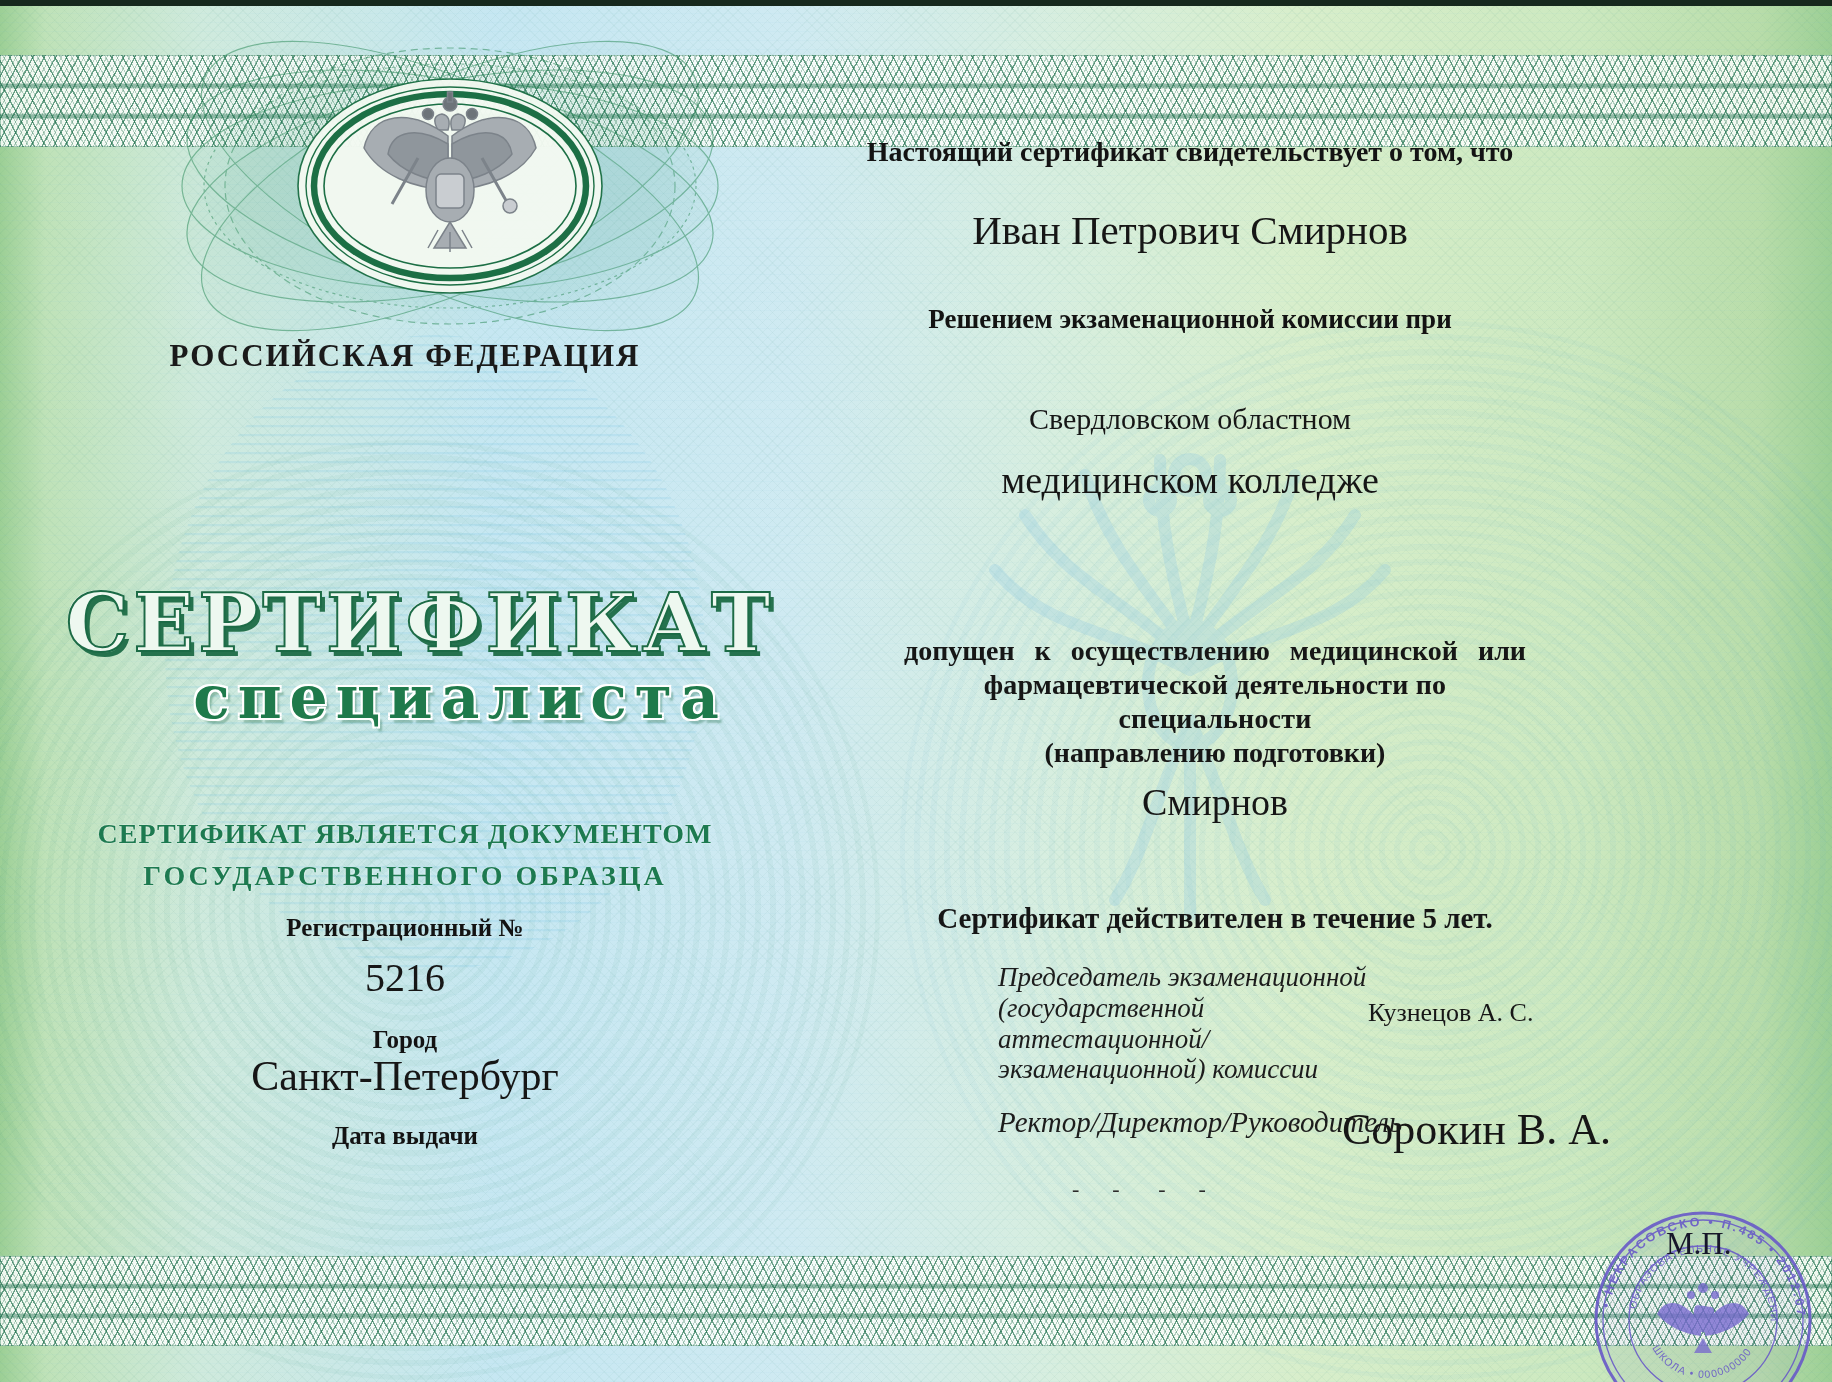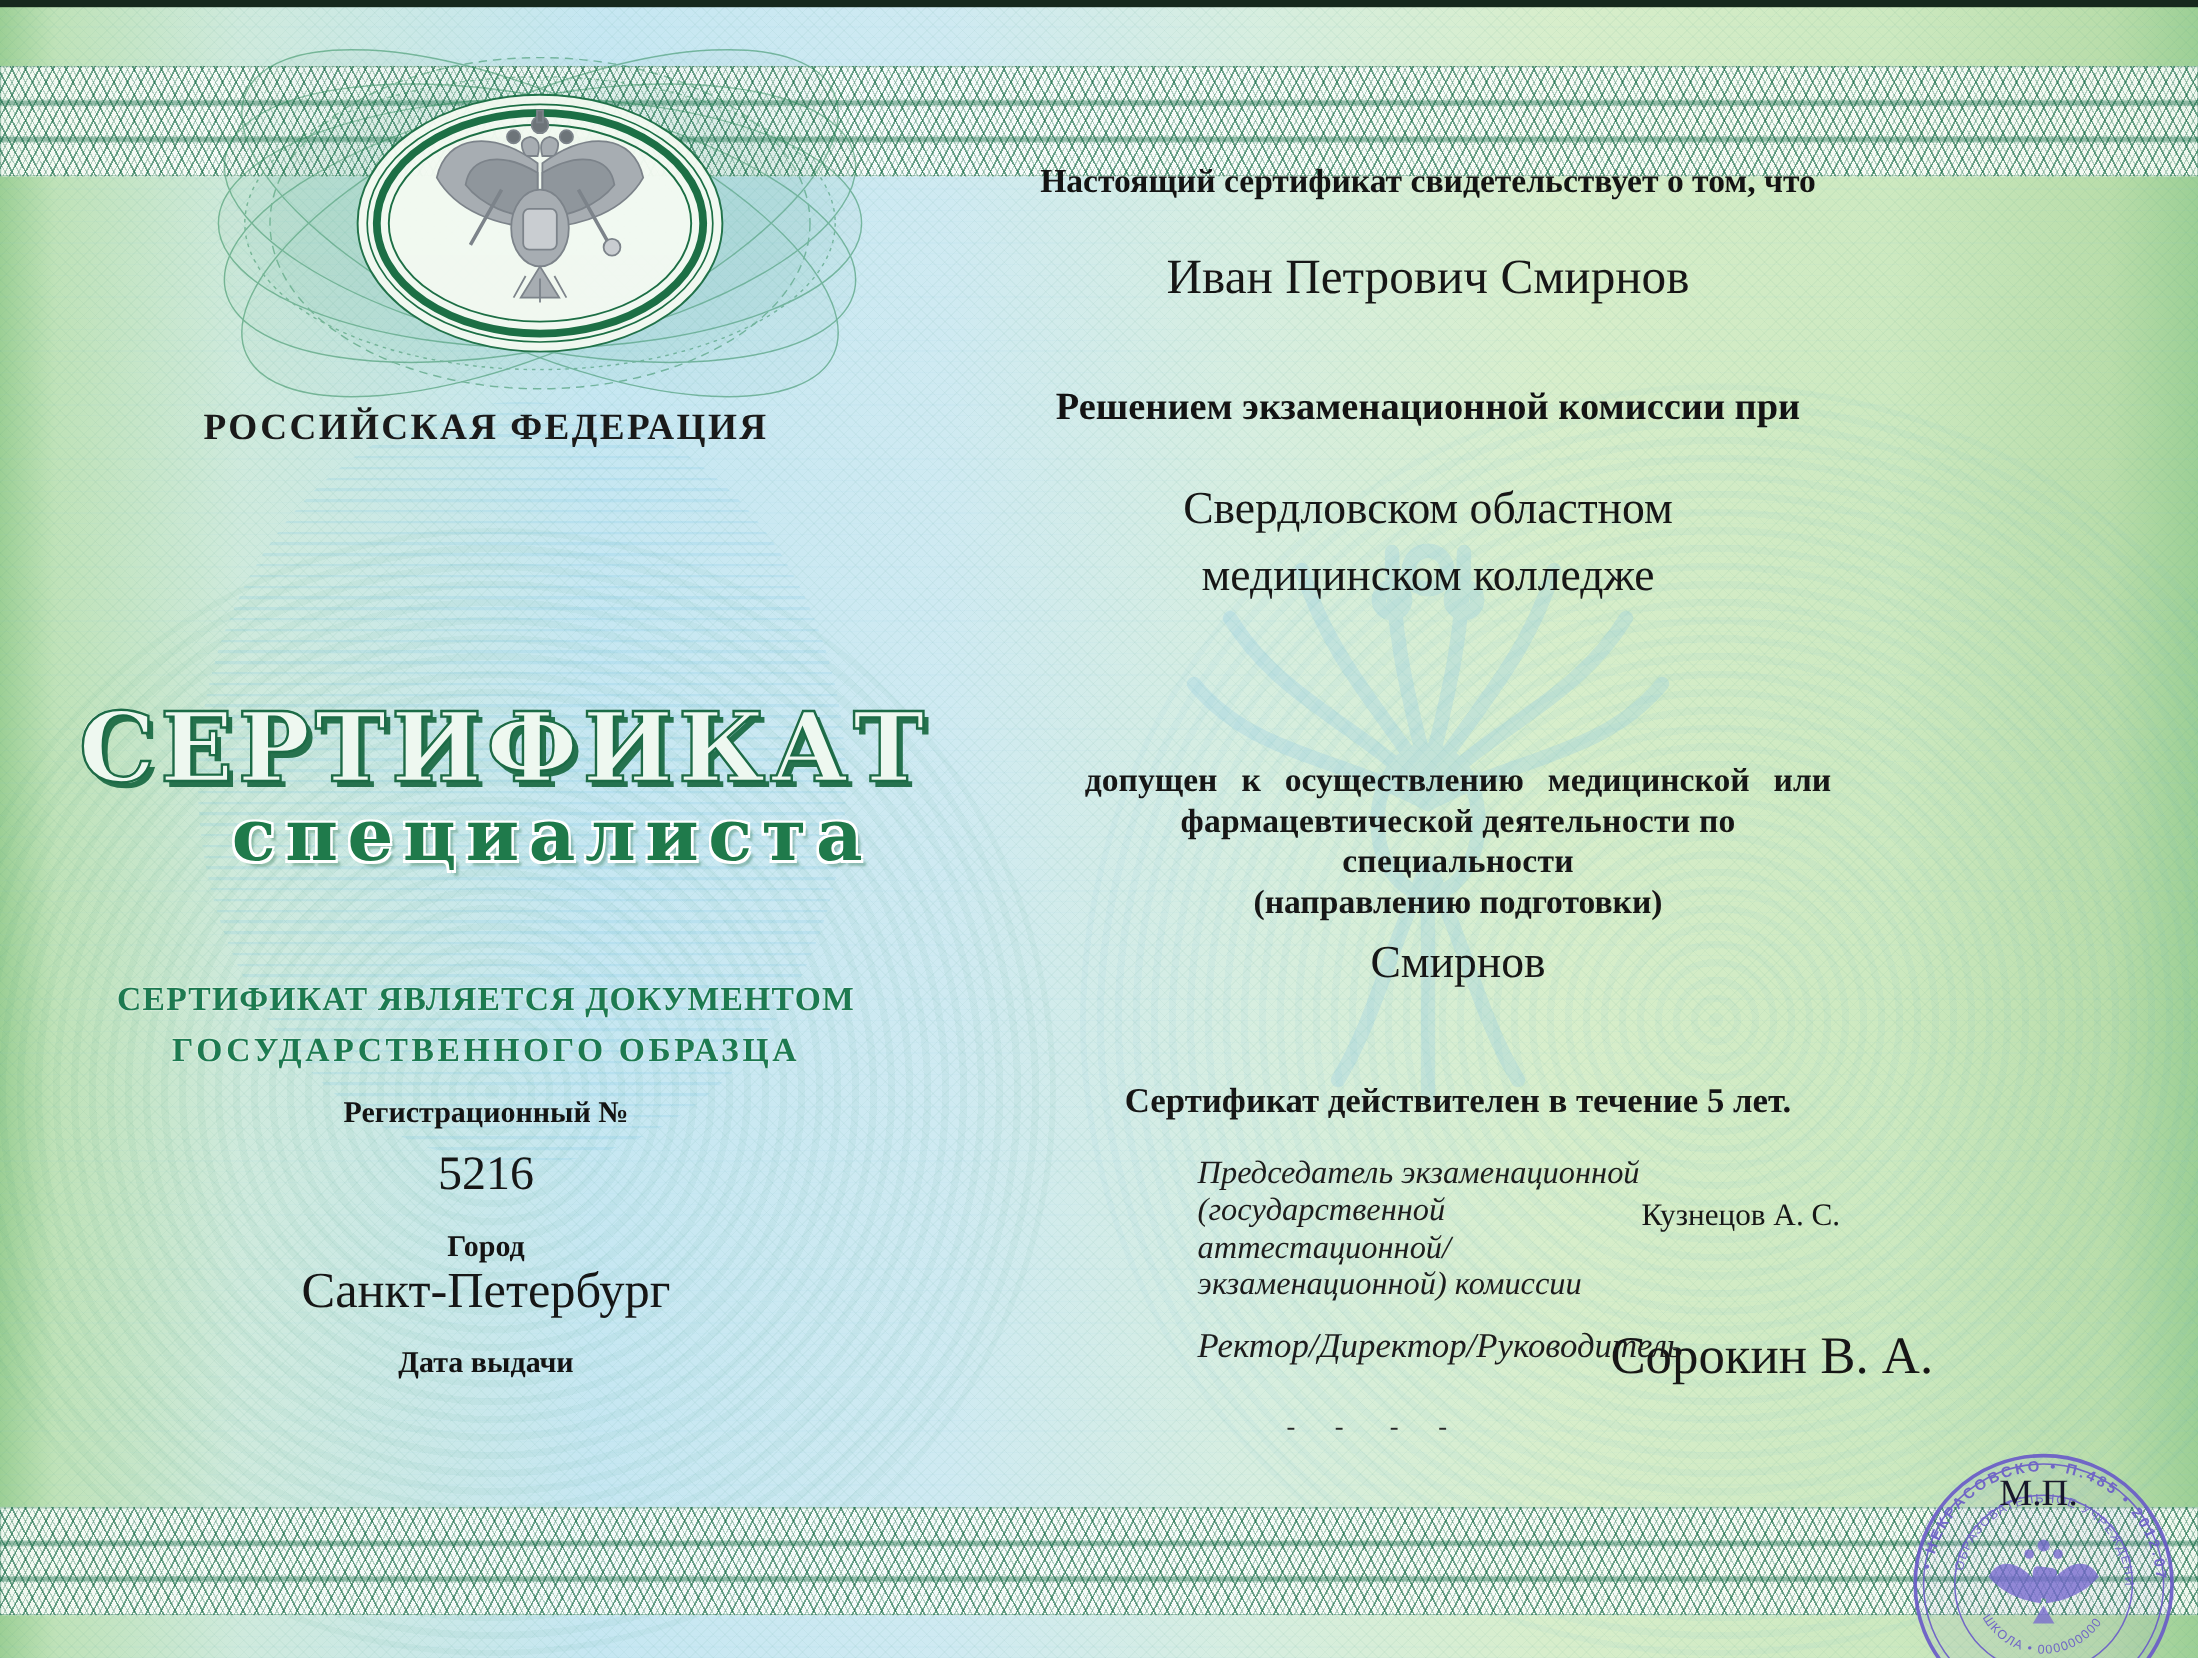--- a/index.html
+++ b/index.html
@@ -62,7 +62,7 @@
   .date-val{top:1158px;font-size:42px;}
   .intro{top:136px;font-size:28px;}
   .holder{top:206px;font-size:41px;}
-  .commission{top:320px;font-size:32px;}
+  .commission{top:304px;font-size:27px;}
   .inst1{top:402px;font-size:38px;}
   .inst2{top:458px;font-size:38px;}
   .adm{top:634px;font-size:28px;font-weight:bold;line-height:34px;}

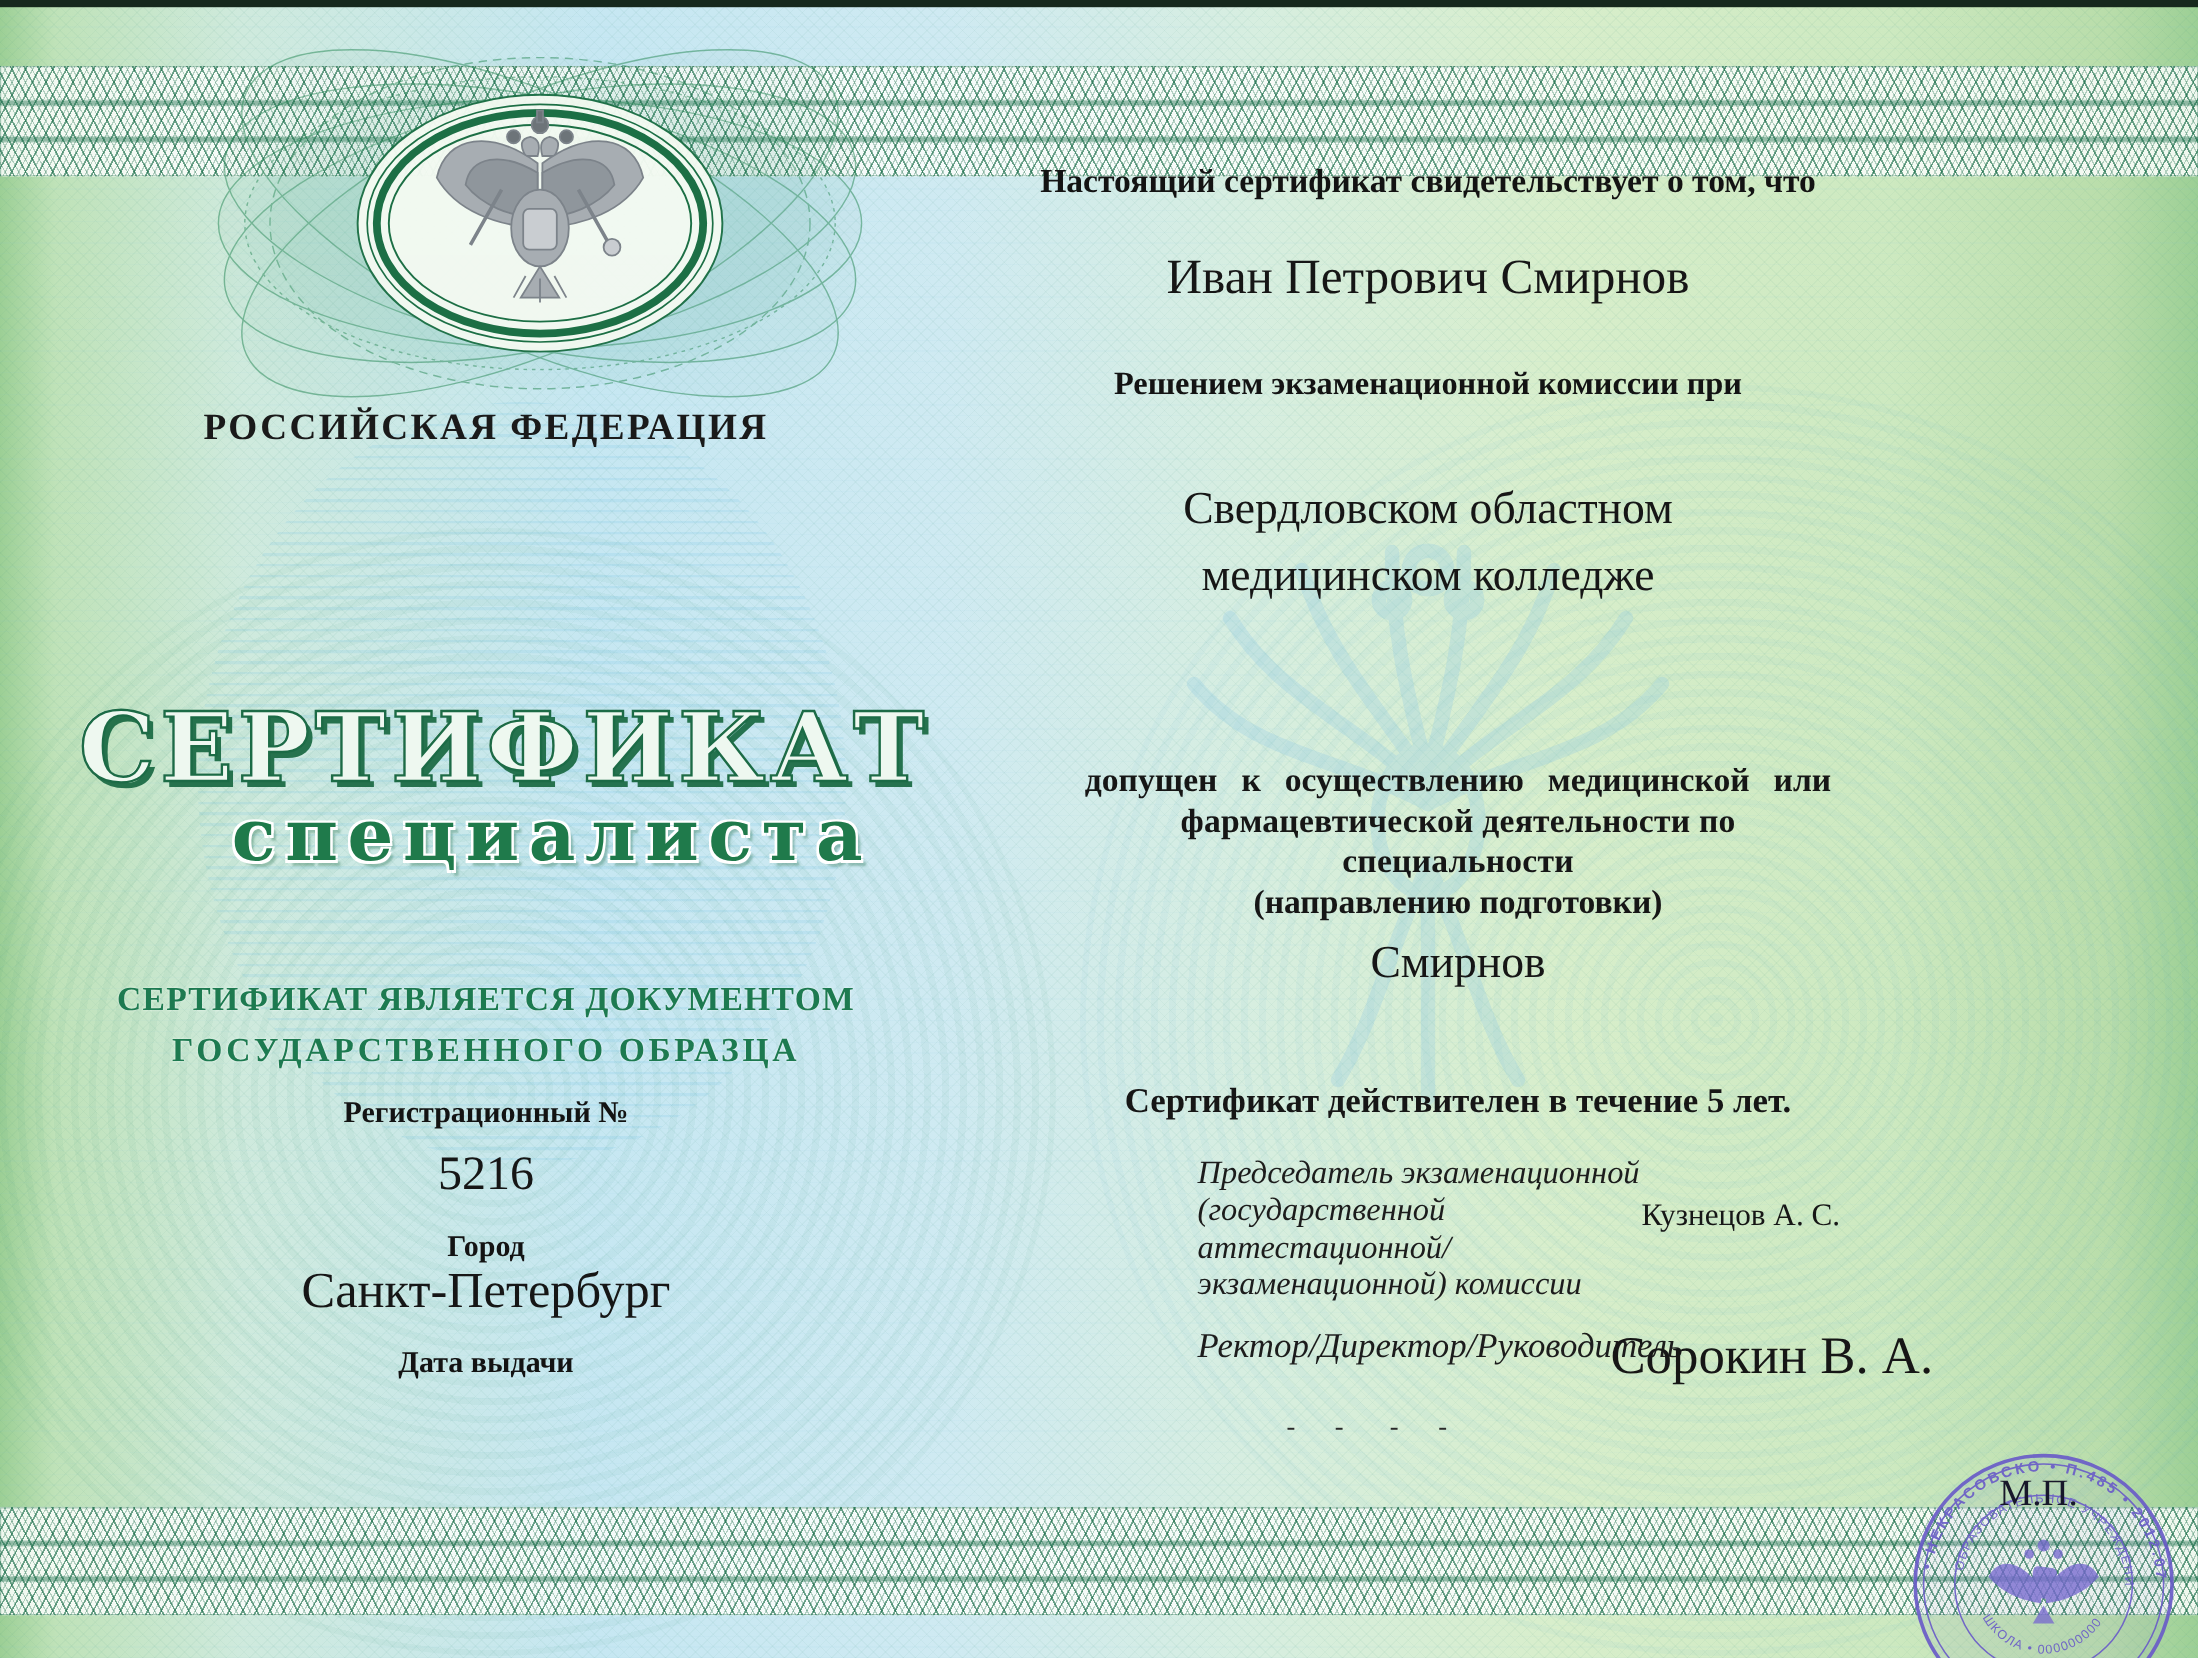--- a/index.html
+++ b/index.html
@@ -63,7 +63,7 @@
   .intro{top:136px;font-size:28px;}
   .holder{top:206px;font-size:41px;}
   .commission{top:304px;font-size:27px;}
-  .inst1{top:402px;font-size:38px;}
+  .inst1{top:402px;font-size:30px;}
   .inst2{top:458px;font-size:38px;}
   .adm{top:634px;font-size:28px;font-weight:bold;line-height:34px;}
   .adm .w1{display:block;word-spacing:13px;}

